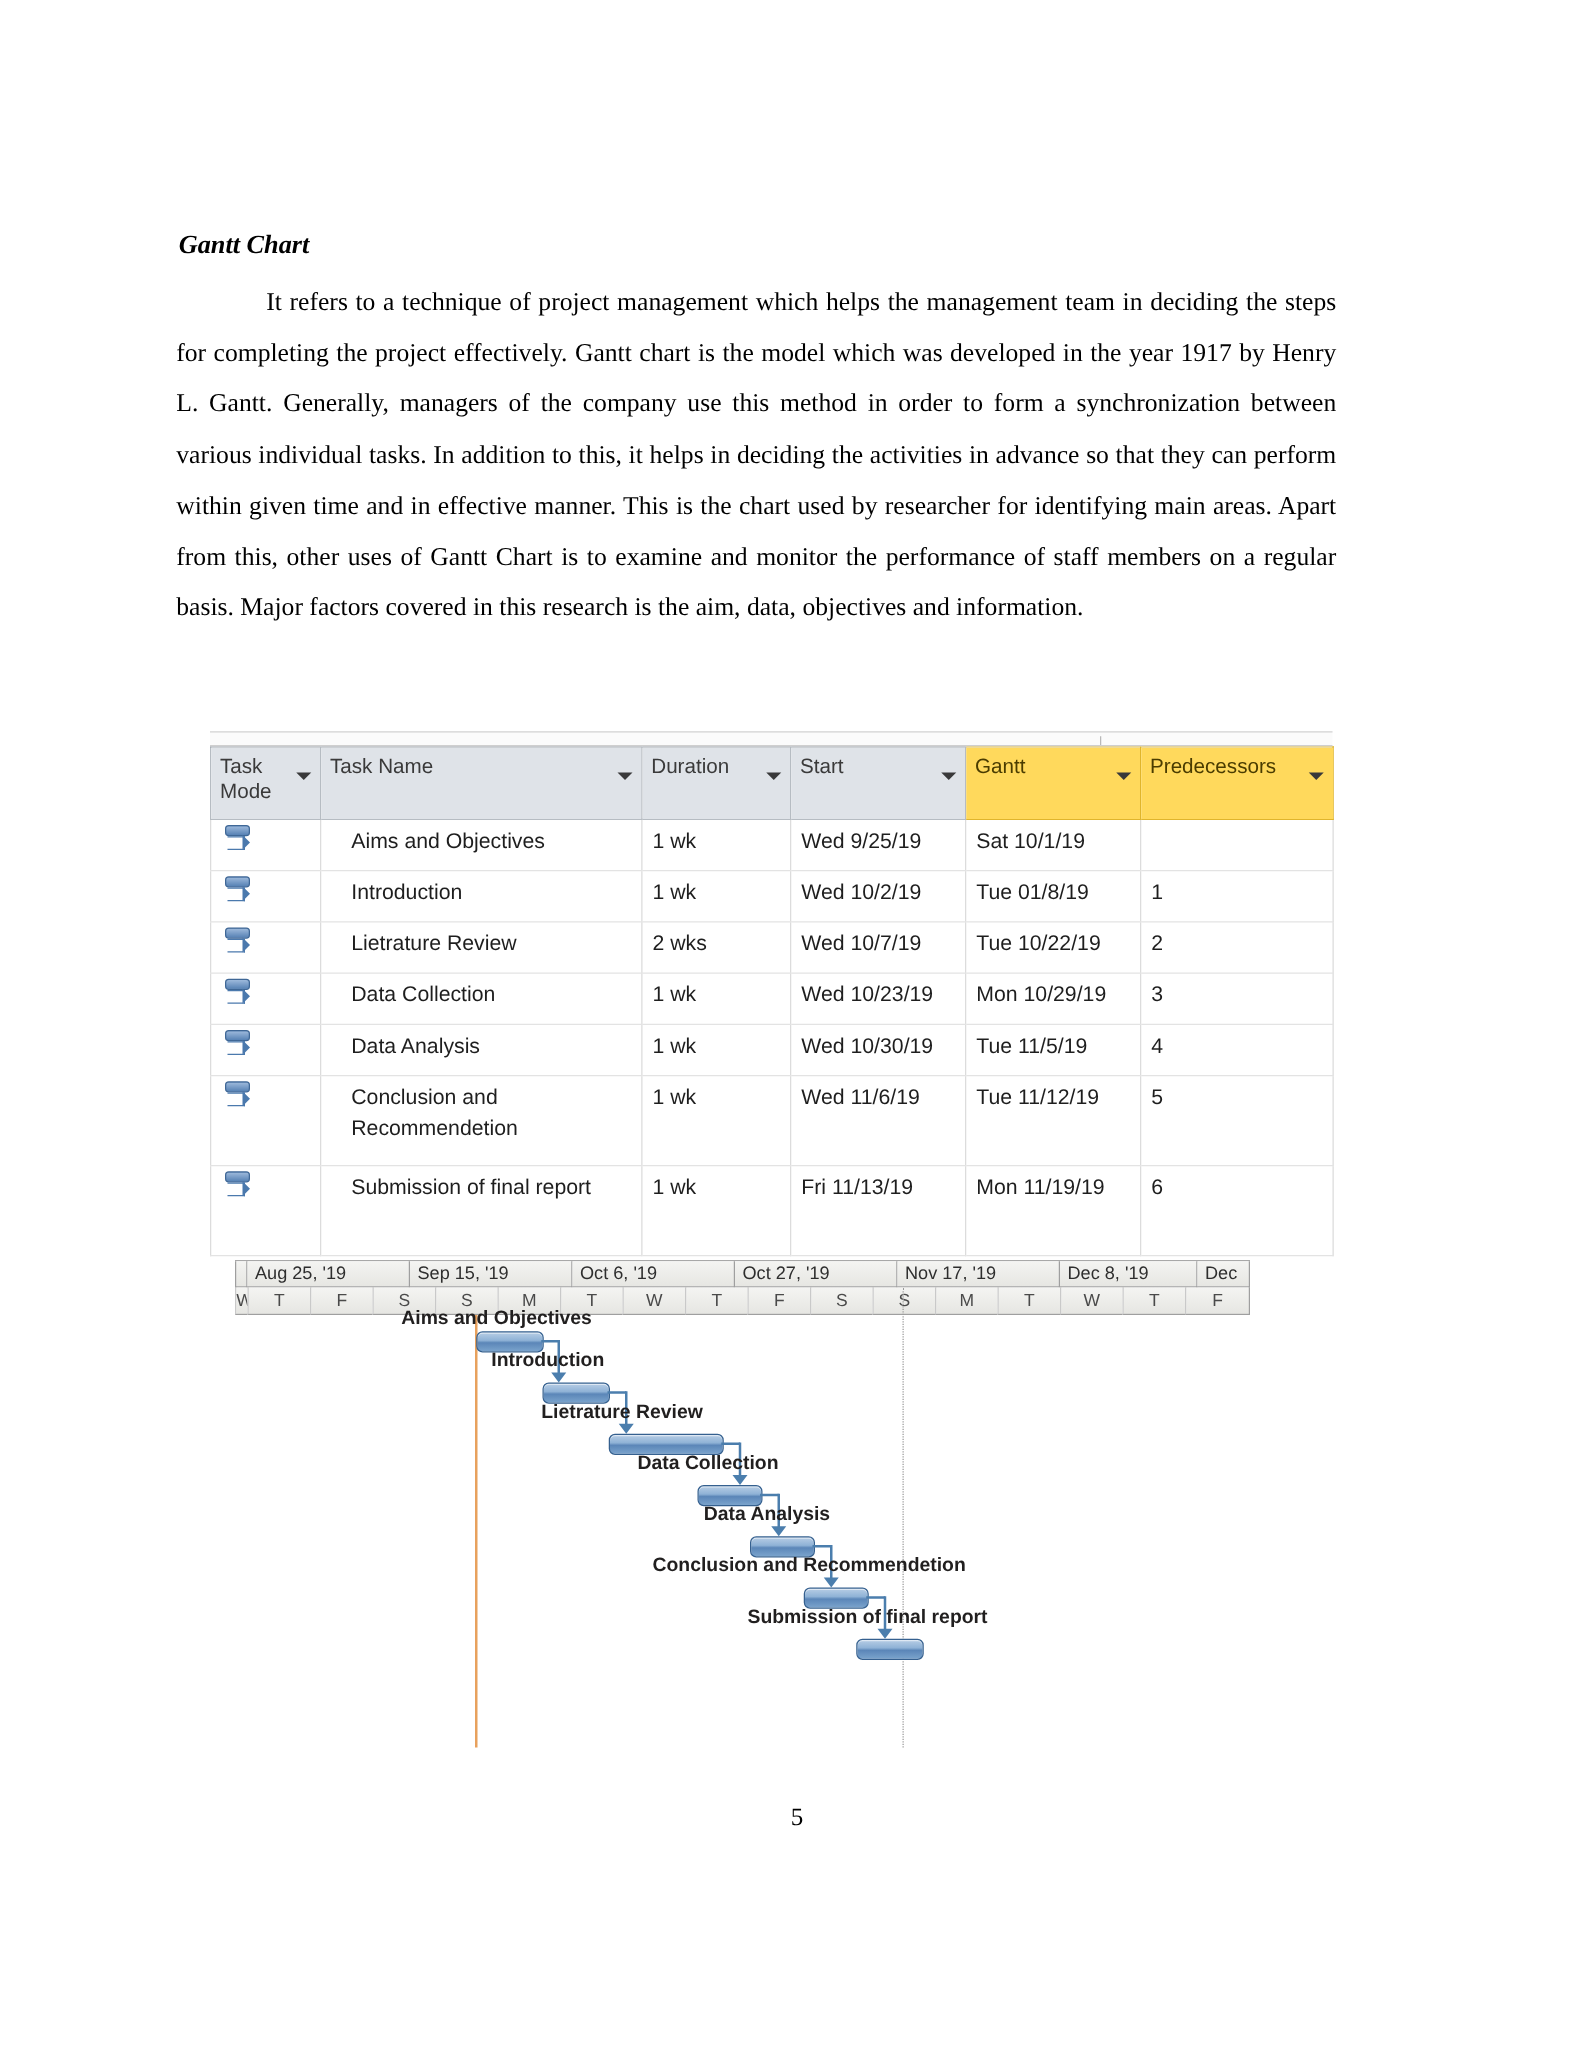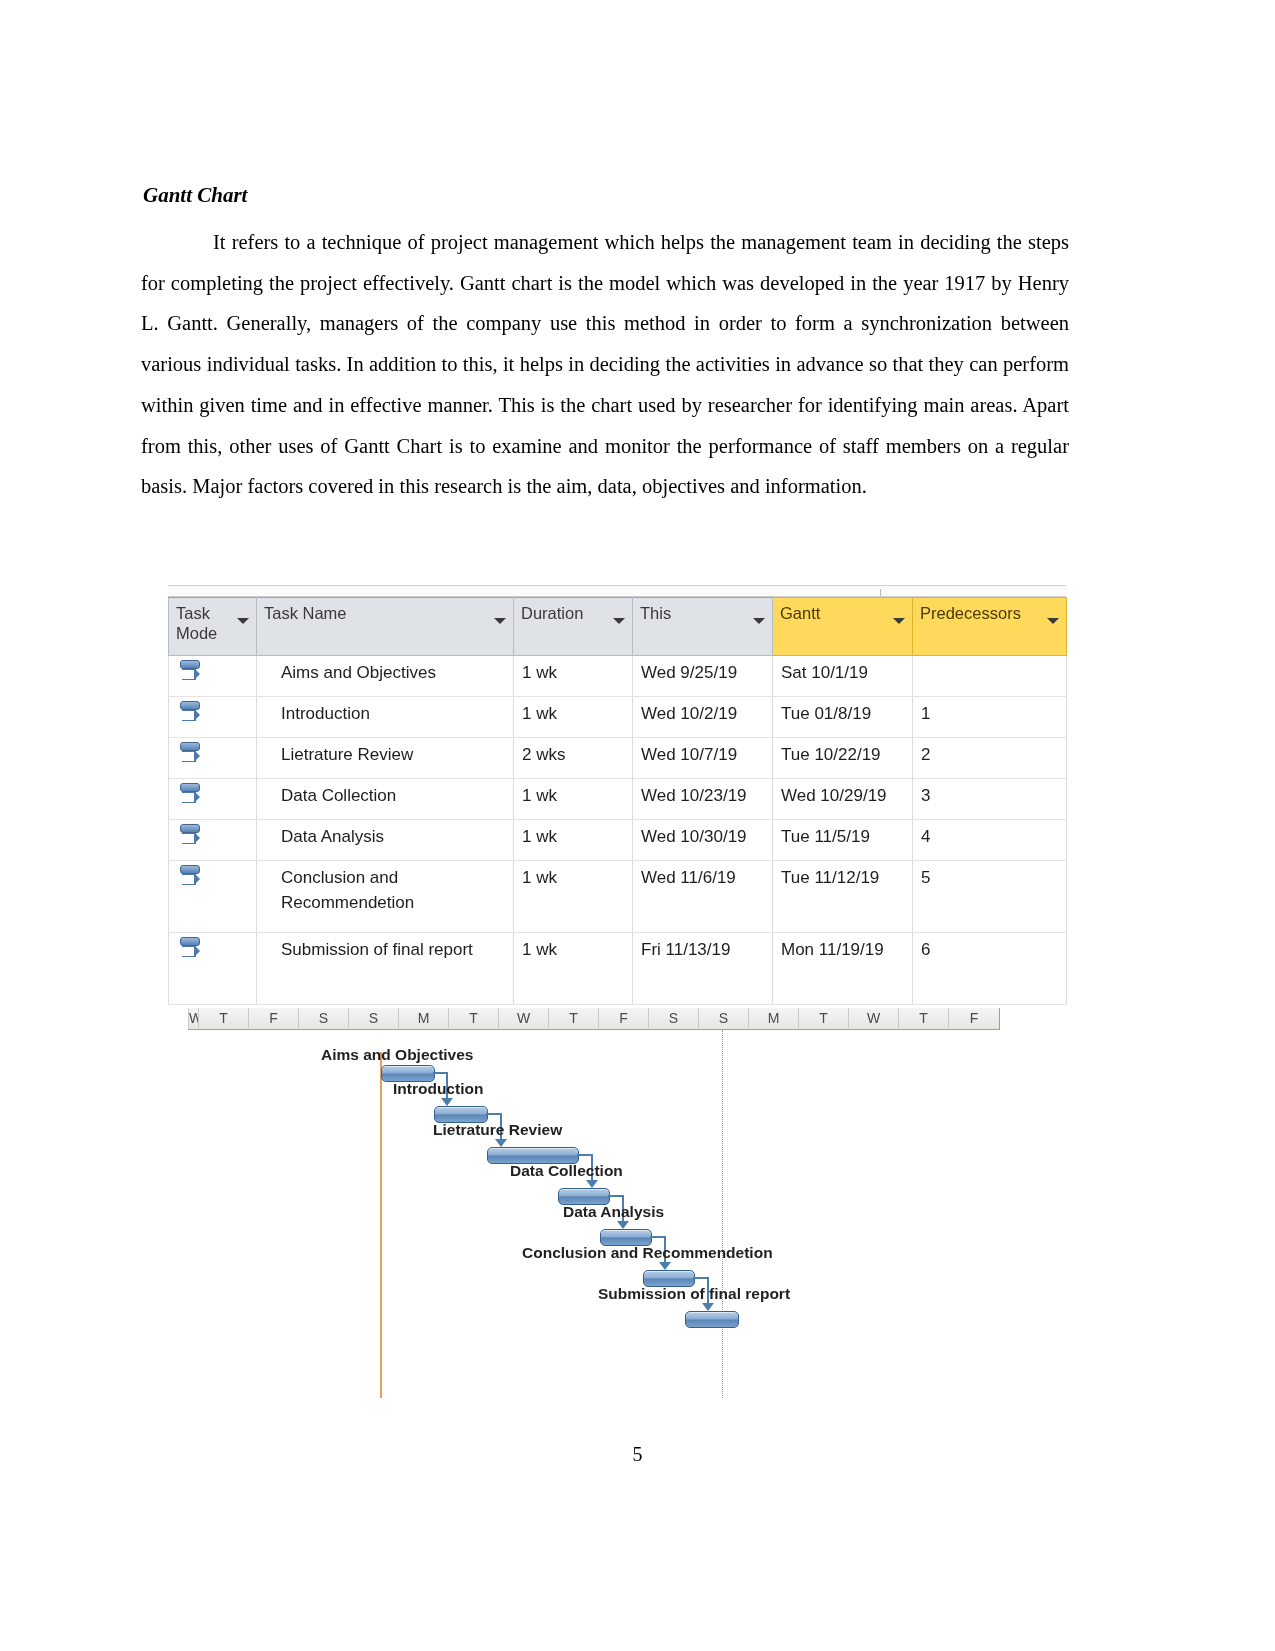--- a/index.html
+++ b/index.html
@@ -184,7 +184,7 @@
             <span class="dropcaret"></span>
           </th>
           <th>
-            <span class="hdr-text">This</span>
+            <span class="hdr-text">Start</span>
             <span class="dropcaret"></span>
           </th>
           <th class="hl">

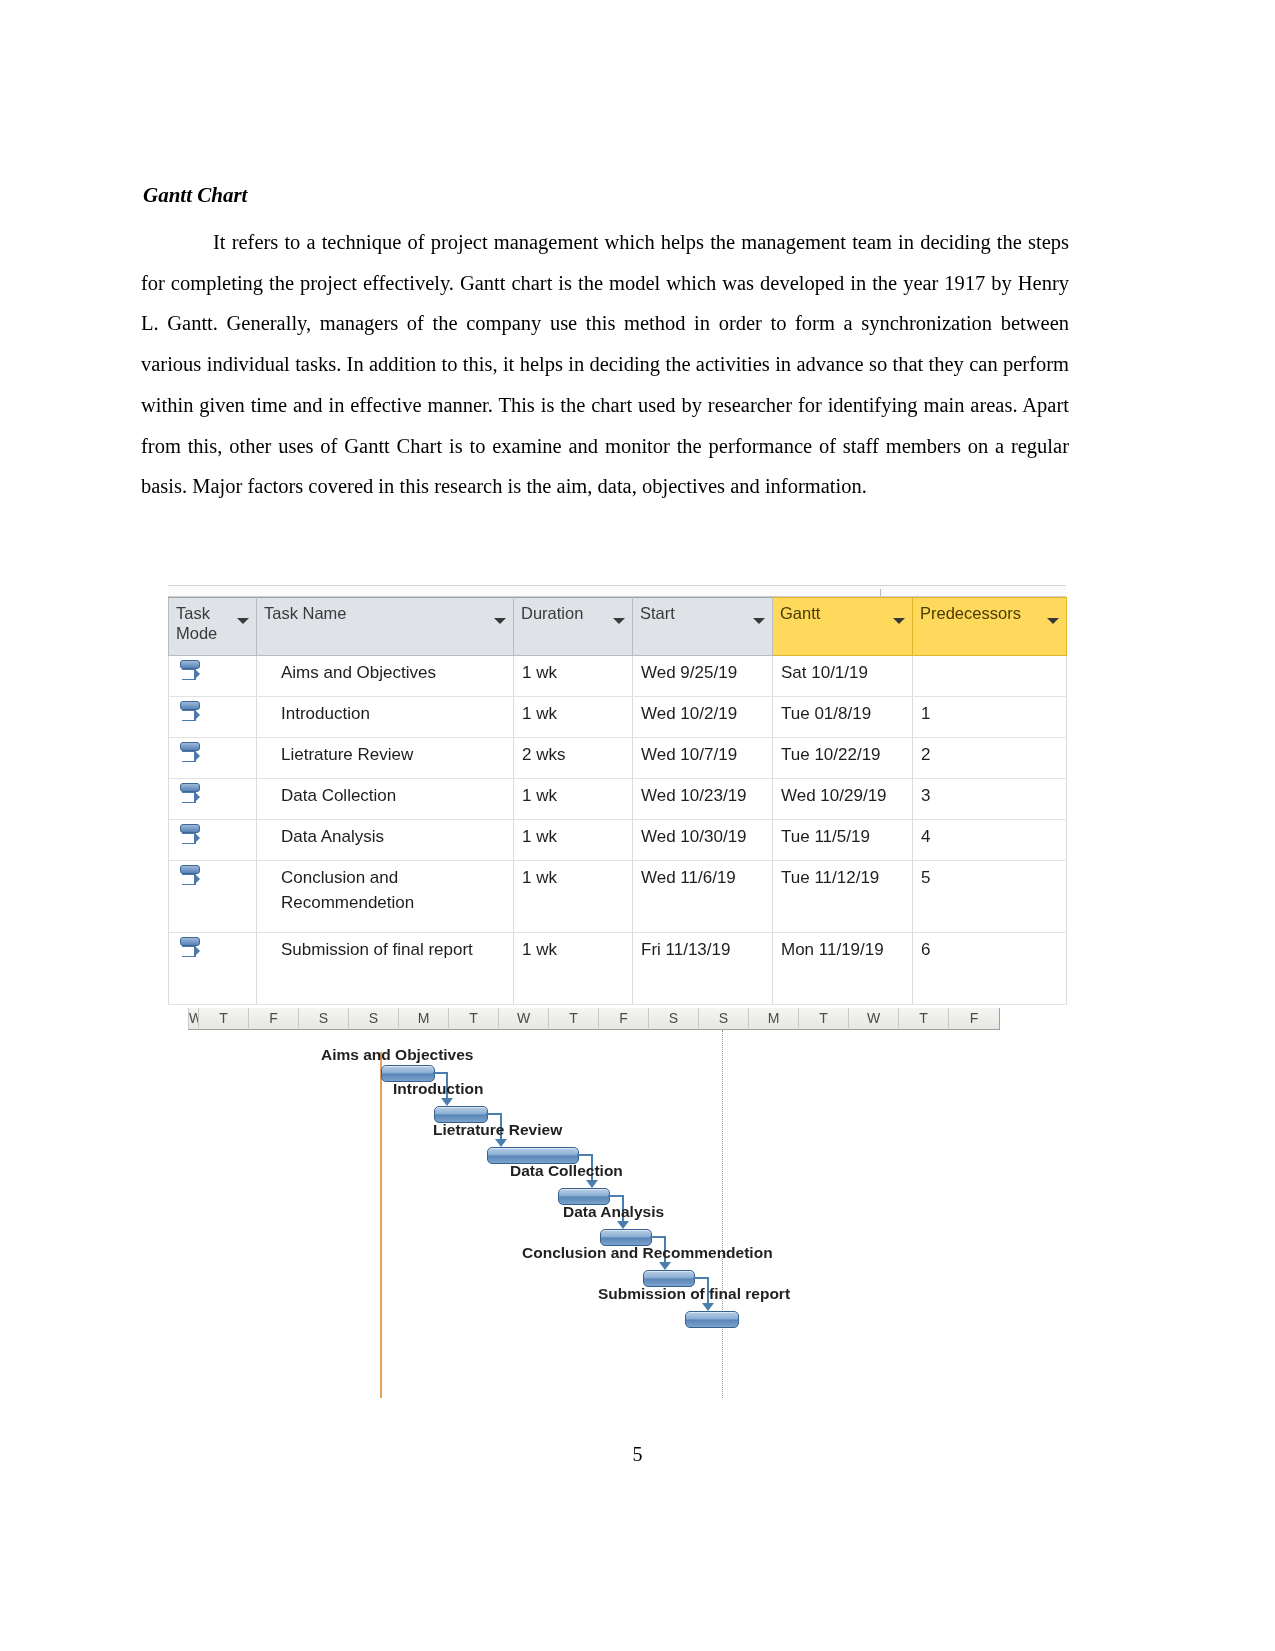--- a/index.html
+++ b/index.html
@@ -247,7 +247,7 @@
           <td class="name">Data Collection</td>
           <td>1 wk</td>
           <td>Wed 10/23/19</td>
-          <td>Wed 10/29/19</td>
+          <td>Mon 10/29/19</td>
           <td>3</td>
         </tr>
         <tr>

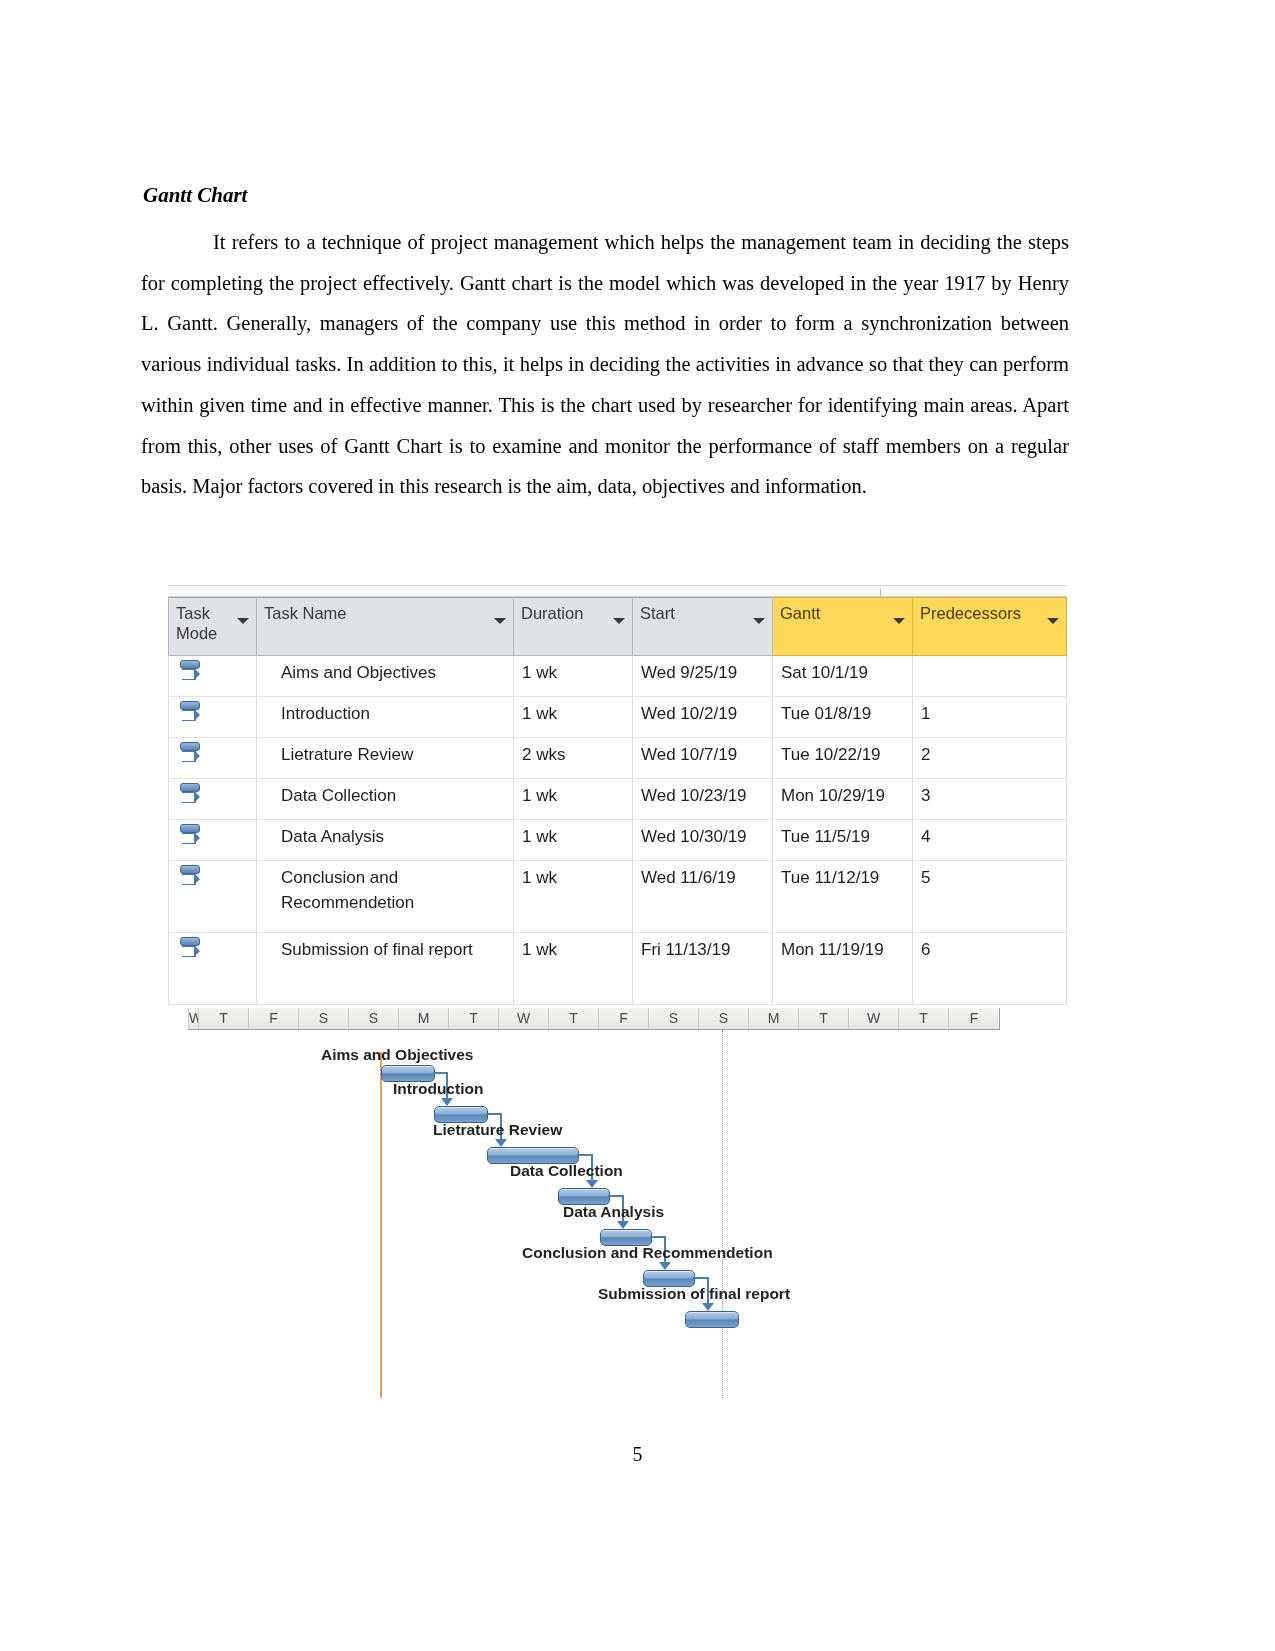--- a/index.html
+++ b/index.html
@@ -296,6 +296,16 @@
   <div class="gantt">
 
     <div class="tl">
+      <div class="tl-row top">
+        <div class="tl-cell" style="width:10px"></div>
+        <div class="tl-cell" style="width:130px">Aug 25, '19</div>
+        <div class="tl-cell" style="width:130px">Sep 15, '19</div>
+        <div class="tl-cell" style="width:130px">Oct 6, '19</div>
+        <div class="tl-cell" style="width:130px">Oct 27, '19</div>
+        <div class="tl-cell" style="width:130px">Nov 17, '19</div>
+        <div class="tl-cell" style="width:110px">Dec 8, '19</div>
+        <div class="tl-cell" style="width:42px">Dec</div>
+      </div>
       <div class="tl-row bot">
         <div class="tl-cell" style="width:10px">W</div>
         <div class="tl-cell" style="width:50px">T</div>

